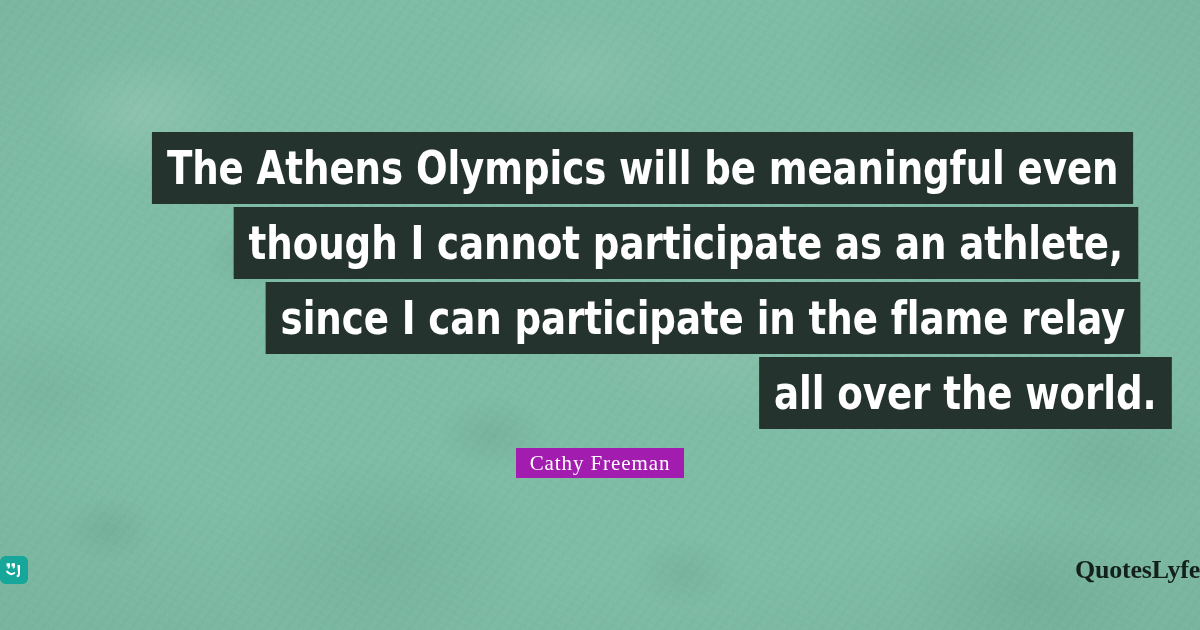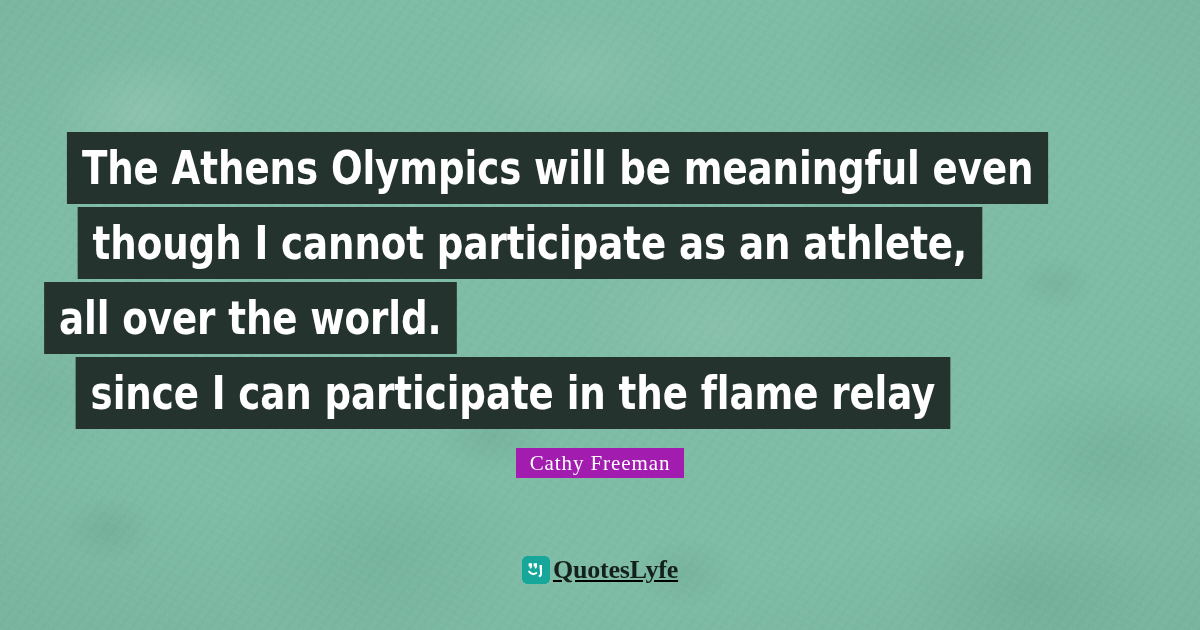--- a/index.html
+++ b/index.html
@@ -70,7 +70,7 @@
     z-index: 3;
     width: 1200px;
     margin-top: 132px;
-    text-align: left;
+    text-align: right;
   }
   .quote-line {
     display: block;

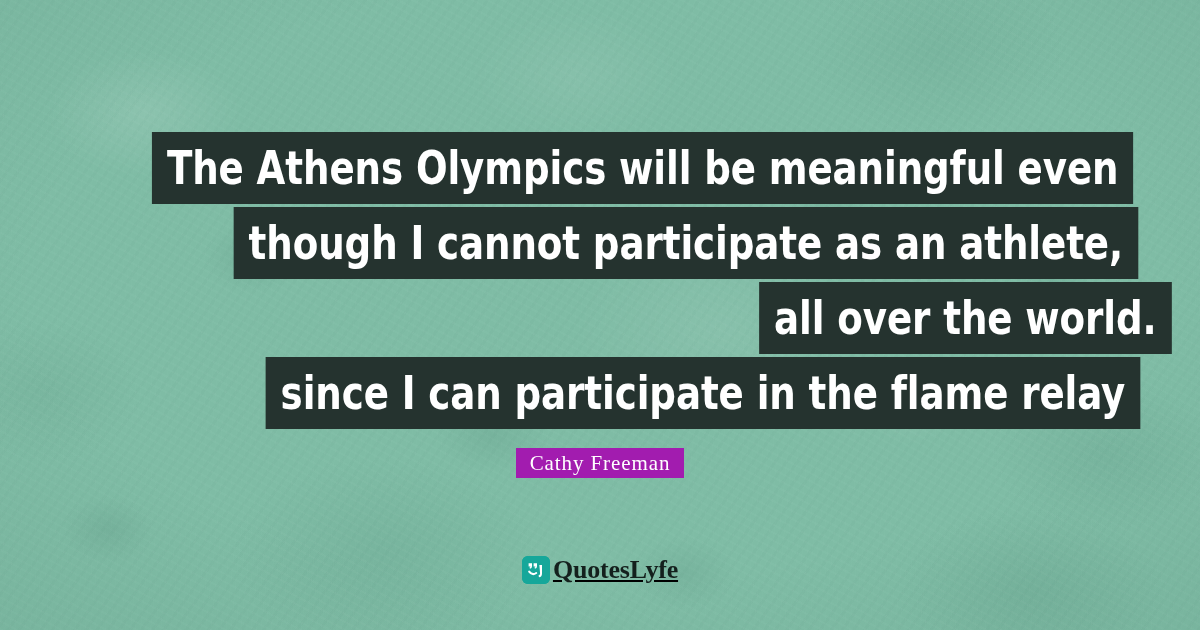--- a/index.html
+++ b/index.html
@@ -169,10 +169,10 @@
       <span class="quote-text">though I cannot participate as an athlete,</span>
     </div>
     <div class="quote-line">
-      <span class="quote-text">all over the world.</span>
+      <span class="quote-text">since I can participate in the flame relay</span>
     </div>
     <div class="quote-line">
-      <span class="quote-text">since I can participate in the flame relay</span>
+      <span class="quote-text">all over the world.</span>
     </div>
   </div>
 

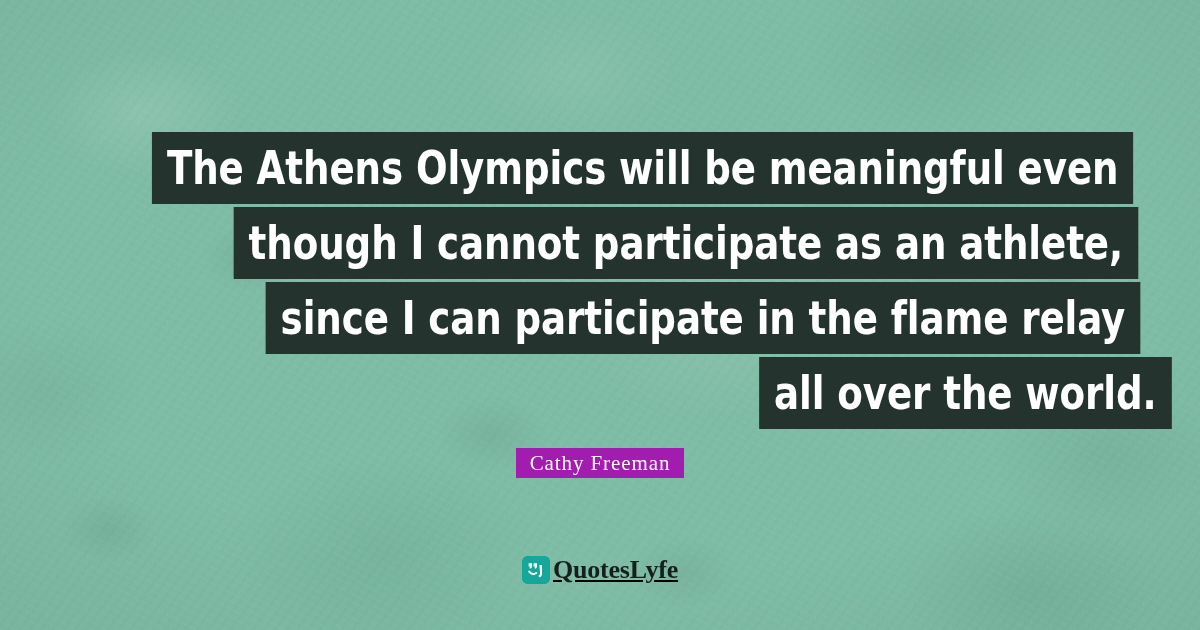--- a/index.html
+++ b/index.html
@@ -128,10 +128,9 @@
     right: 0;
     top: 556px;
     display: flex;
-    justify-content: center;
+    justify-content: space-between;
     align-items: center;
     gap: 3px;
-    text-decoration: underline;
   }
   #brand-icon {
     width: 28px;

